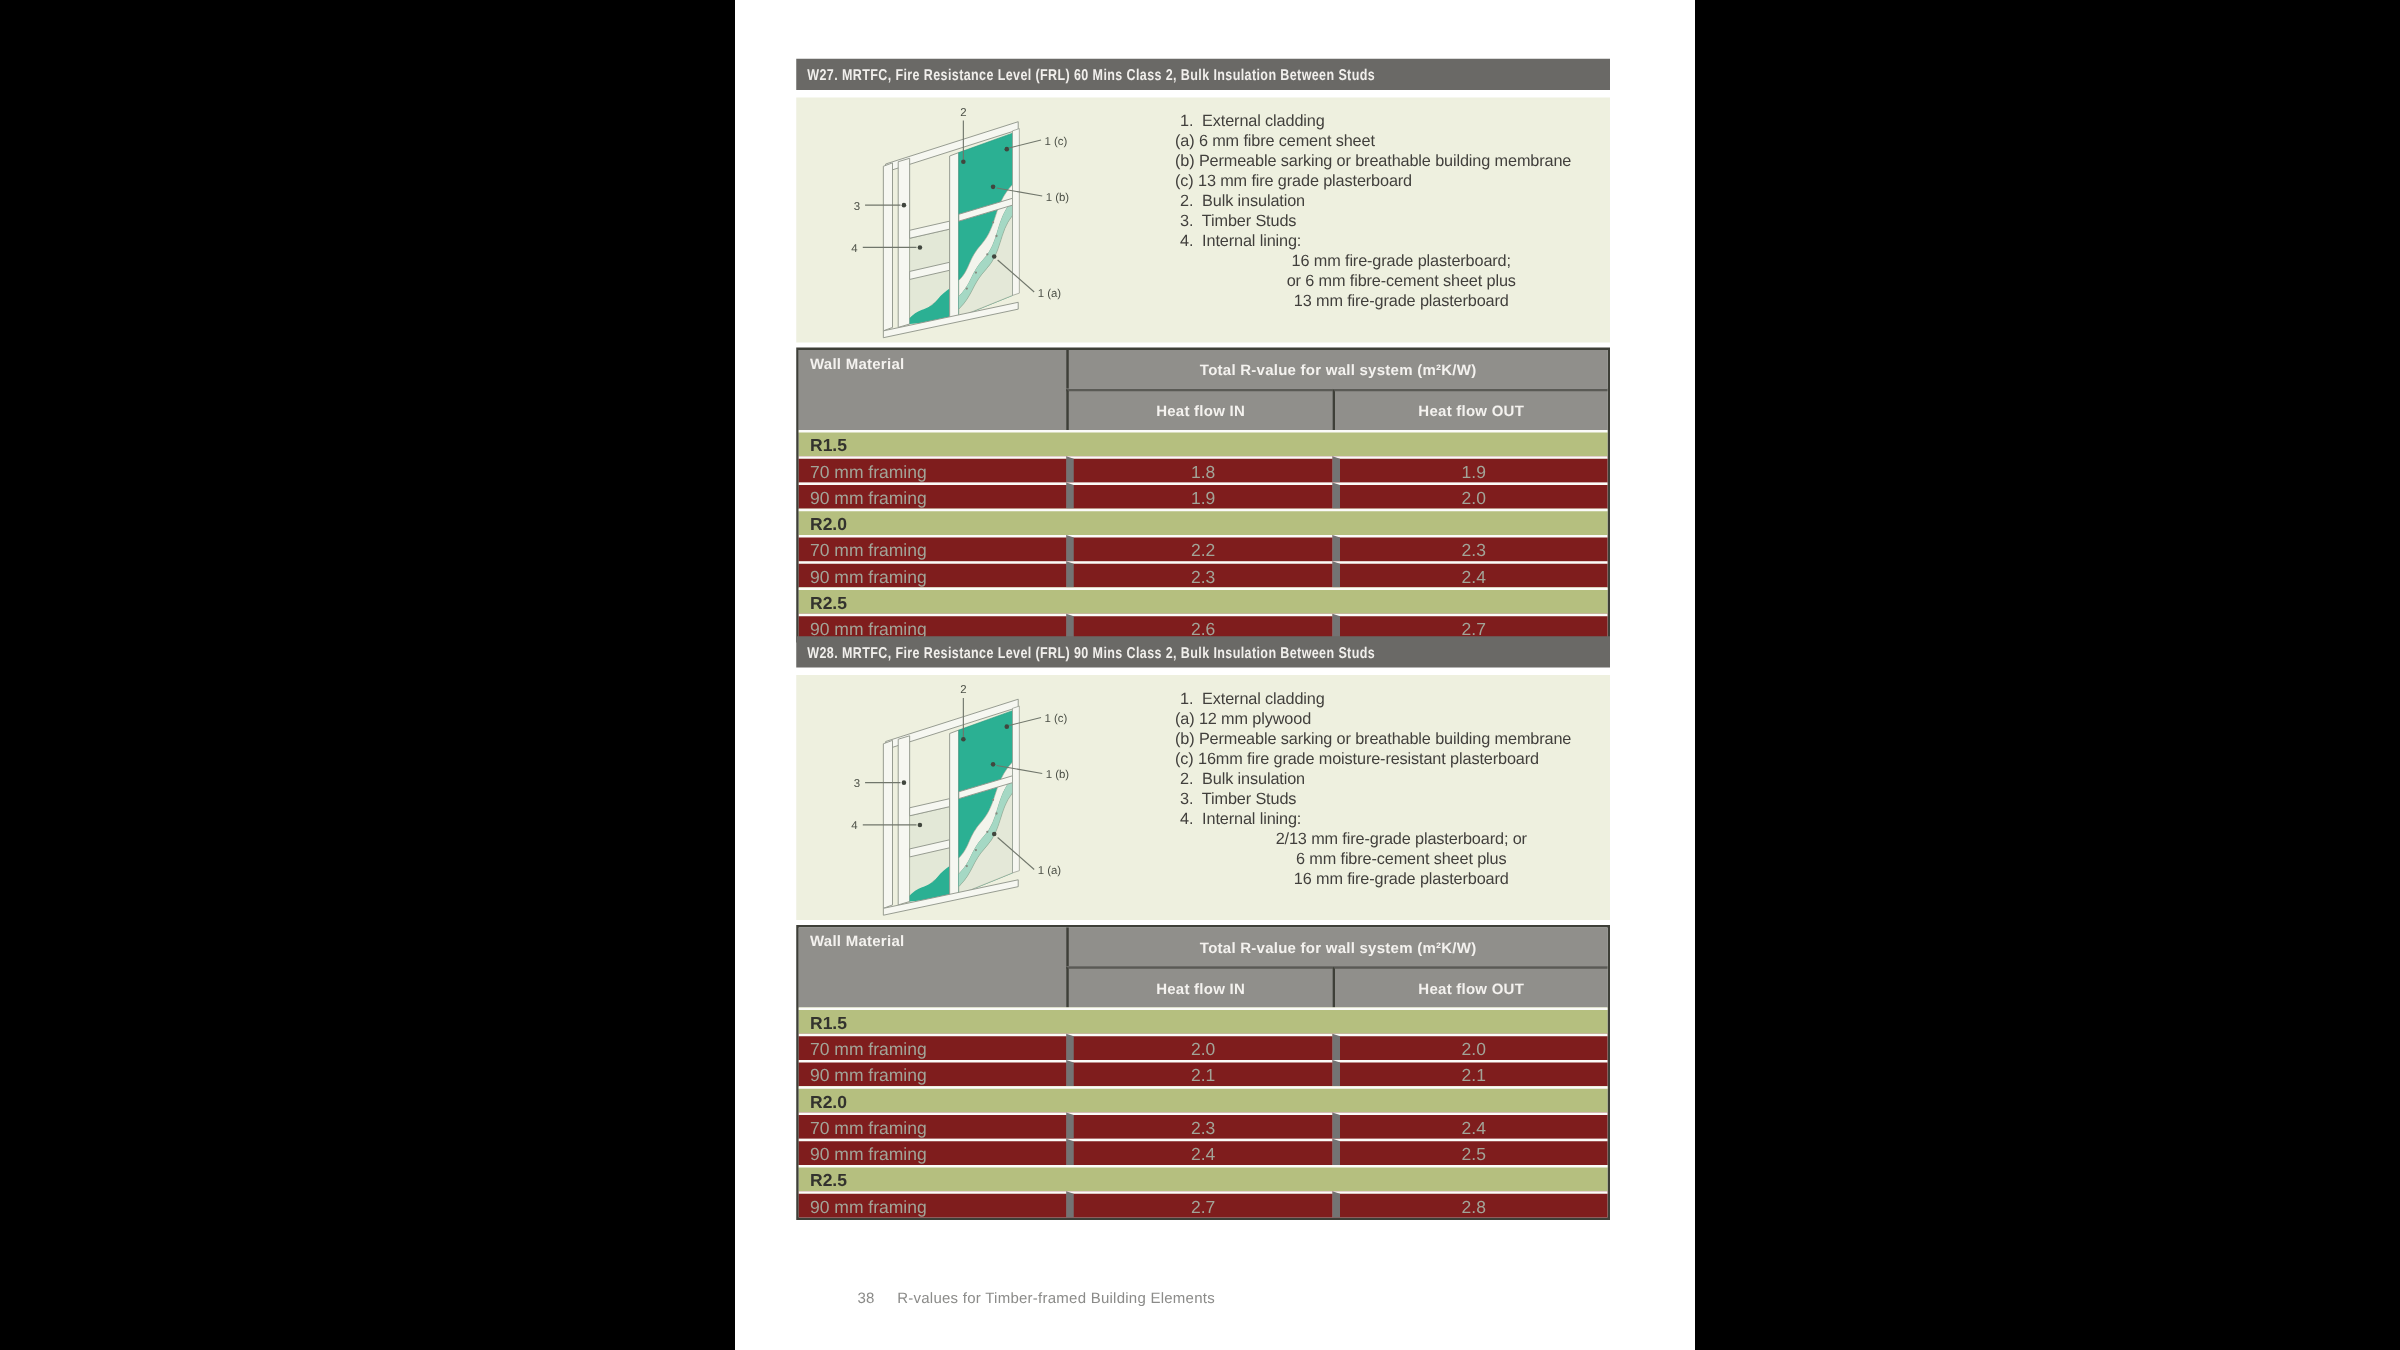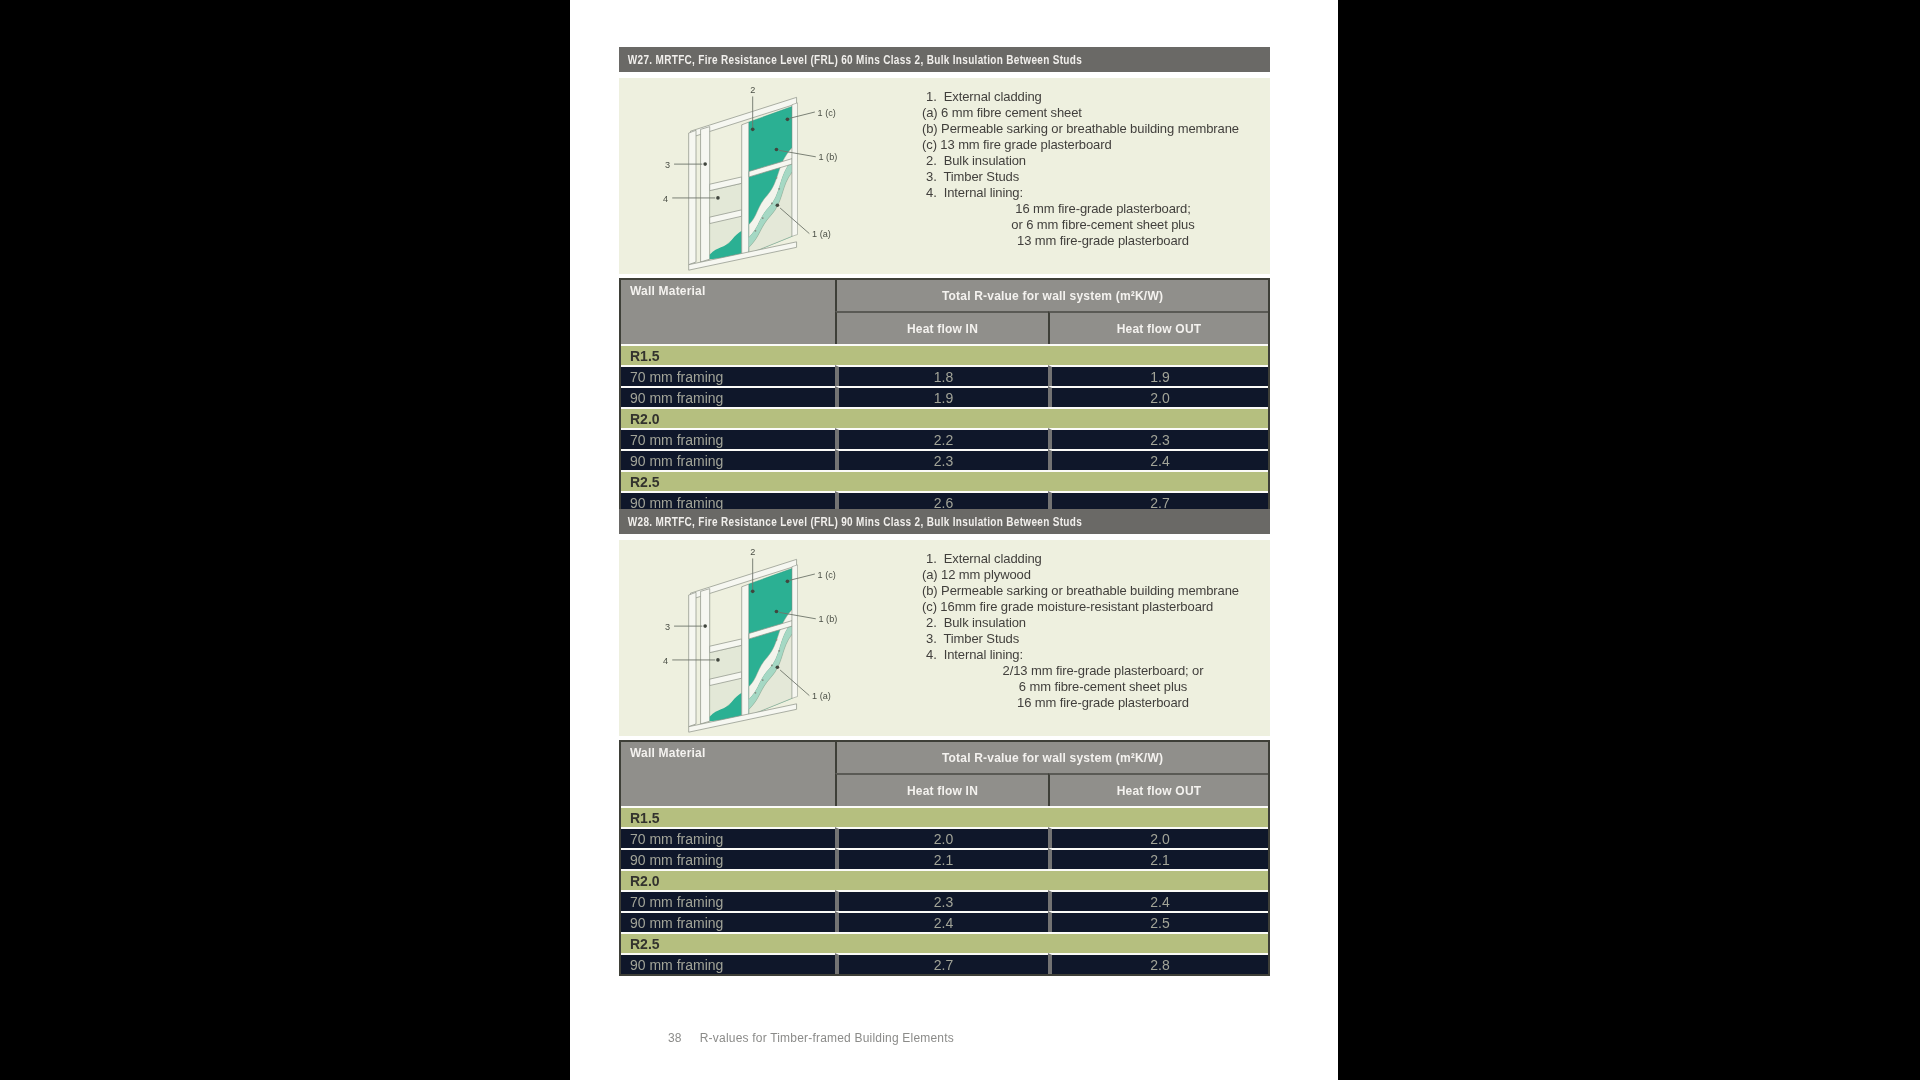--- a/index.html
+++ b/index.html
@@ -5,7 +5,7 @@
   html,body{margin:0;padding:0;background:#000;width:1920px;height:1080px;overflow:hidden;
     font-family:"Liberation Sans",sans-serif;}
   .backdrop{position:absolute;left:0;top:0;width:1920px;height:1080px;background:#000;}
-  .page{position:absolute;left:570px;top:0;width:768px;height:1080px;background:#ffffff;}
+  .page{position:absolute;left:588px;top:0;width:768px;height:1080px;background:#ffffff;}
   .content{position:absolute;left:49px;top:0;width:651px;height:1080px;}
   .section{position:absolute;left:0;width:651px;}
   .sec-0{top:47px;} .sec-1{top:509px;}

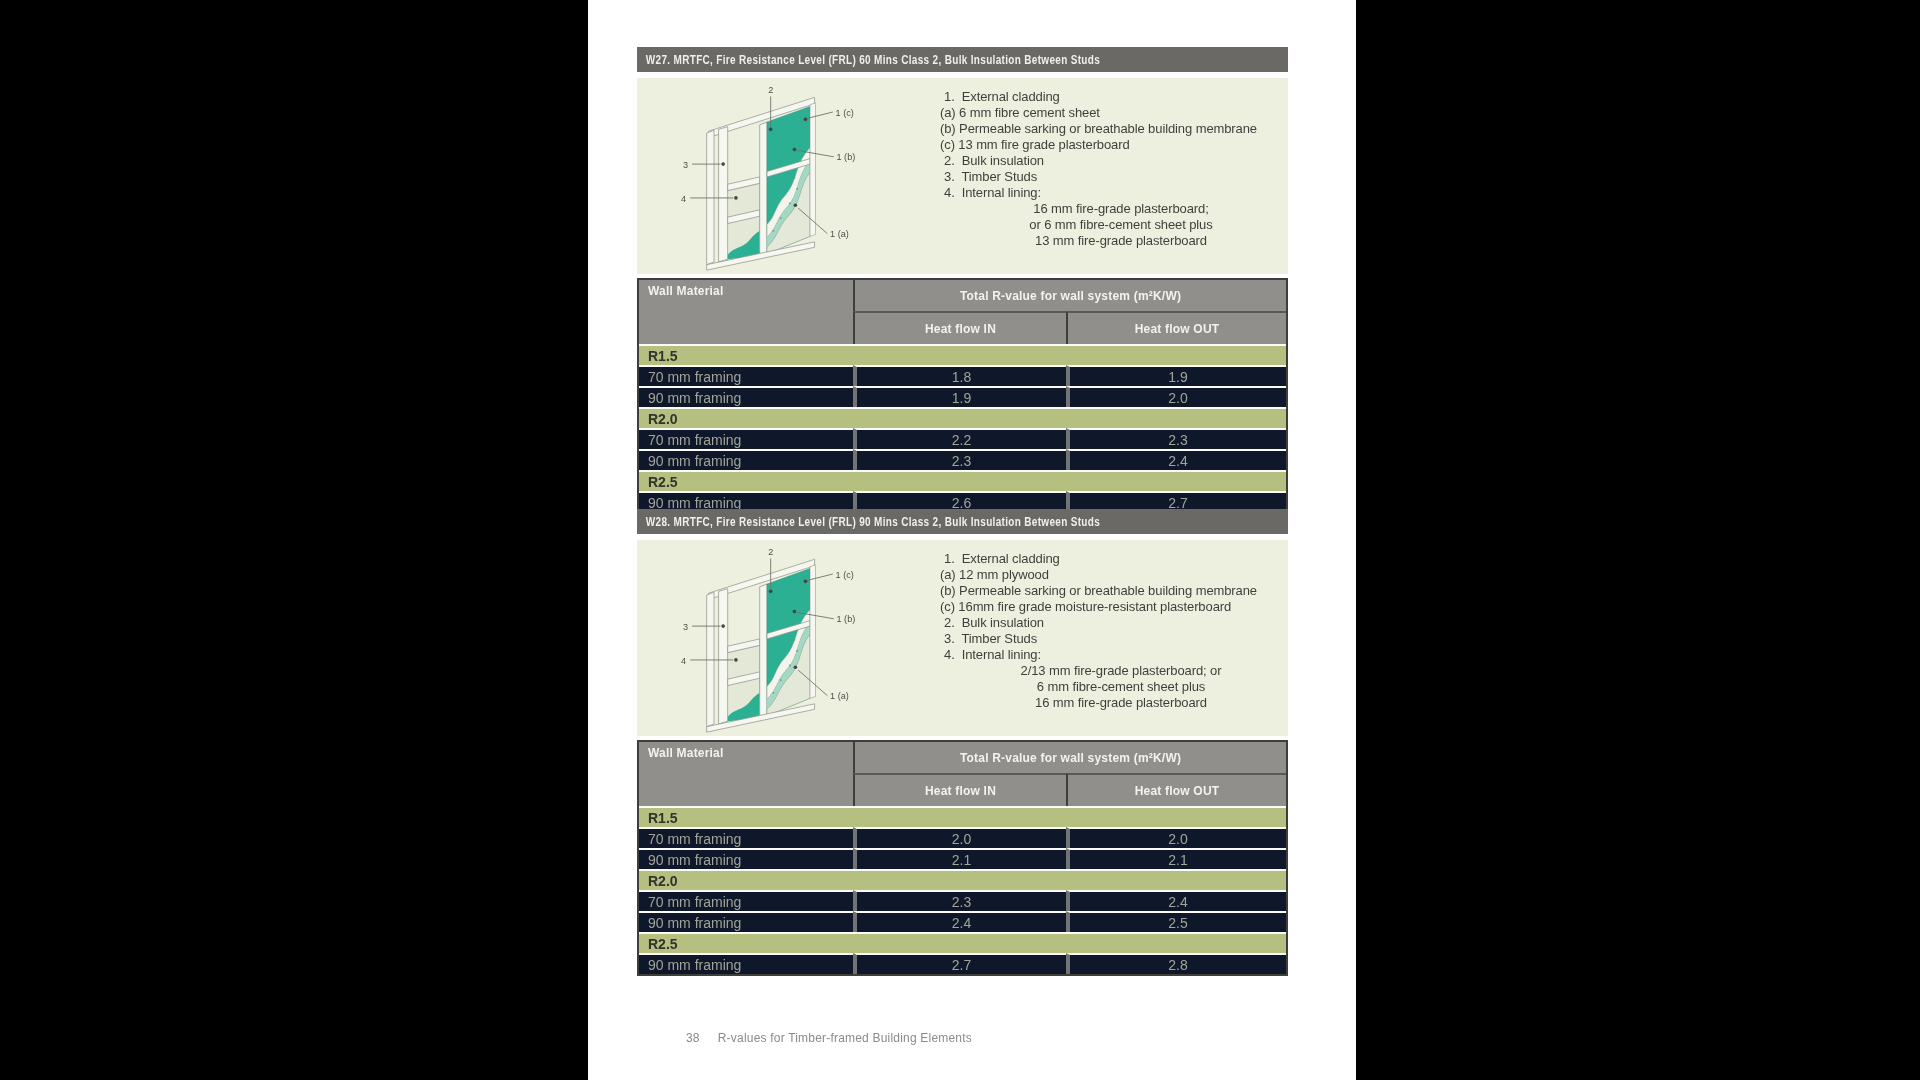--- a/index.html
+++ b/index.html
@@ -28,7 +28,7 @@
   .rtable tbody td{height:21px;font-size:14px;}
   .rtable tr.band td{background:#b5bf7f;color:#33332e;font-weight:bold;padding-left:9px;
     border-top:2px solid #fbfbf8;}
-  .rtable tr.data td{background:#0f172a;color:#a2a498;border-top:2px solid #fbfbf8;margin-left:13px;}
+  .rtable tr.data td{background:#7f1d1d;color:#a2a498;border-top:2px solid #fbfbf8;margin-left:13px;}
   .rtable td.lbl{padding-left:9px;text-align:left;}
   .rtable td.val{text-align:center;border-left:4px solid #737373;}
   .footer{position:absolute;top:1031px;left:49px;font-size:12px;color:#8b8b89;letter-spacing:.2px;}

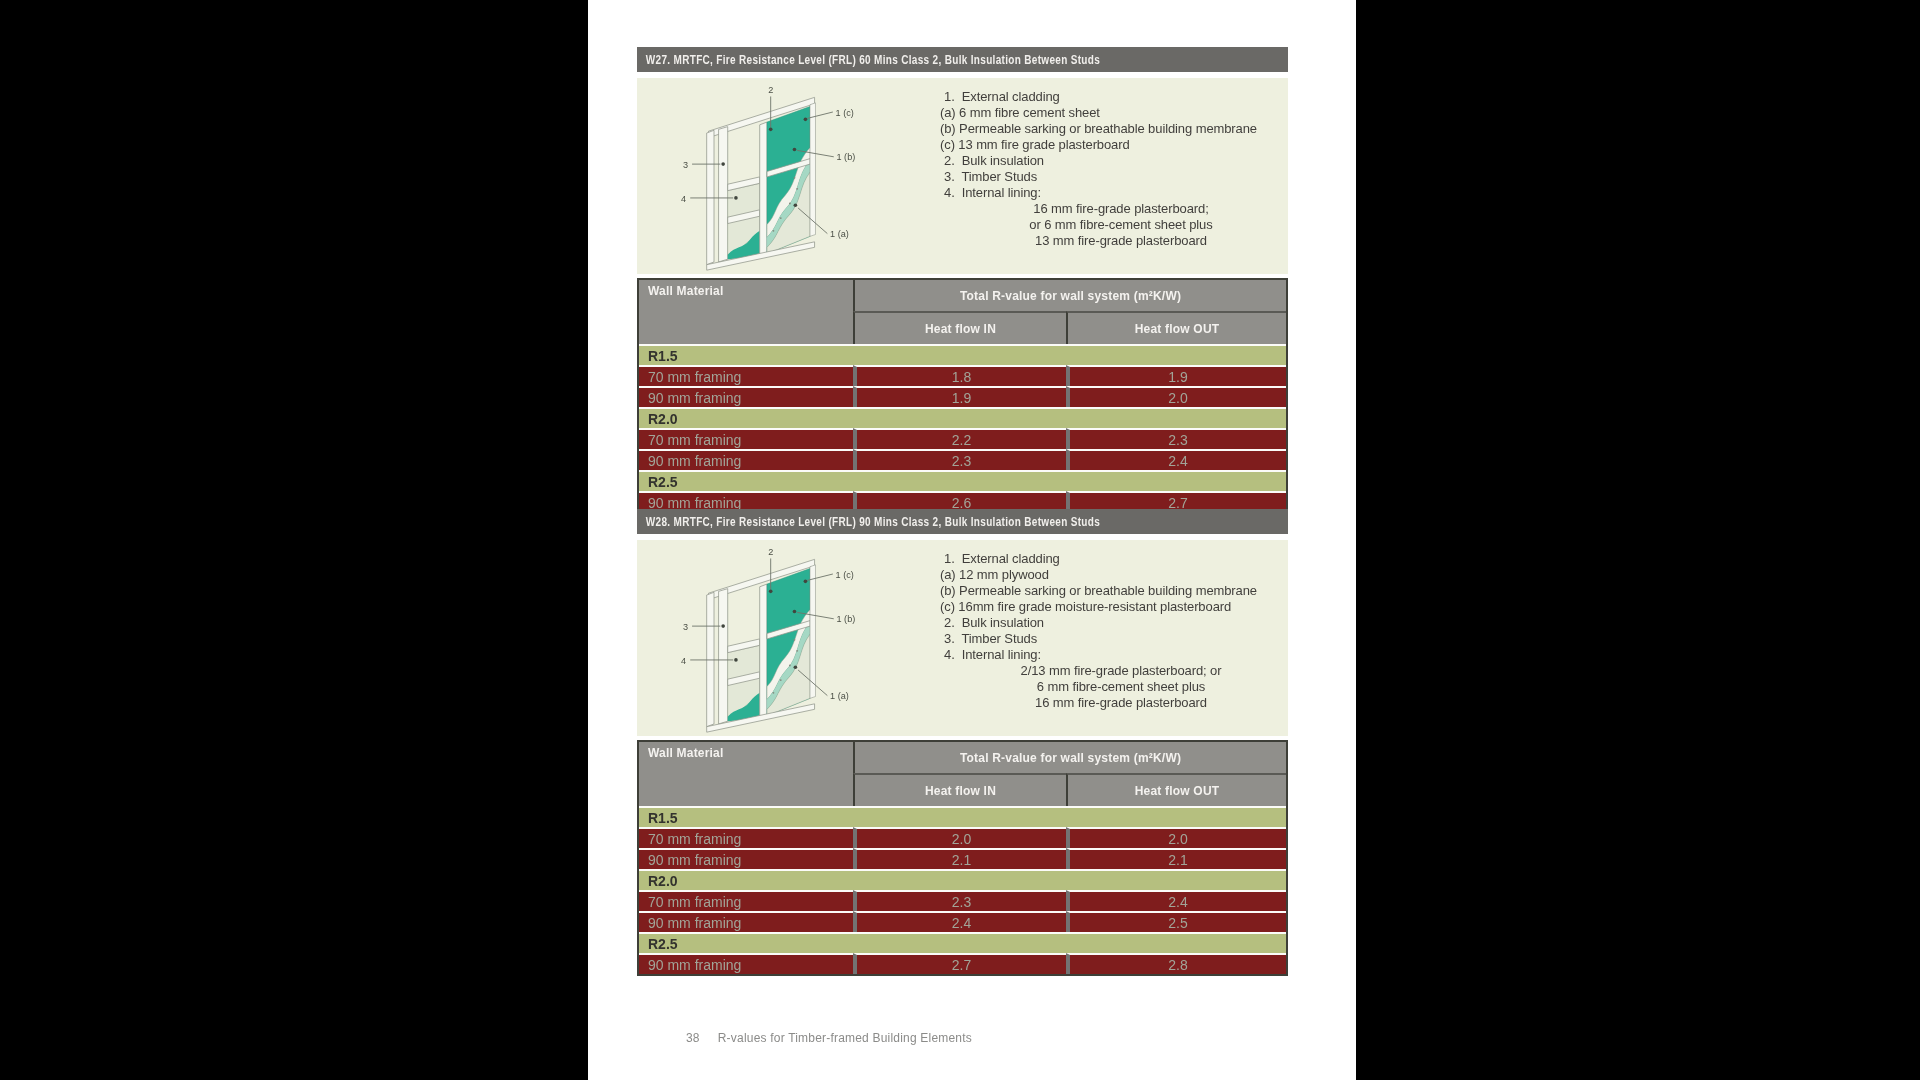--- a/index.html
+++ b/index.html
@@ -30,7 +30,7 @@
     border-top:2px solid #fbfbf8;}
   .rtable tr.data td{background:#7f1d1d;color:#a2a498;border-top:2px solid #fbfbf8;margin-left:13px;}
   .rtable td.lbl{padding-left:9px;text-align:left;}
-  .rtable td.val{text-align:center;border-left:4px solid #737373;}
+  .rtable td.val{text-align:center;border-left:6px solid #737373;}
   .footer{position:absolute;top:1031px;left:49px;font-size:12px;color:#8b8b89;letter-spacing:.2px;}
   .footer .pnum{margin-right:18px;}
   .dlabel{font-family:"Liberation Sans",sans-serif;font-size:10px;fill:#4b4f46;}

